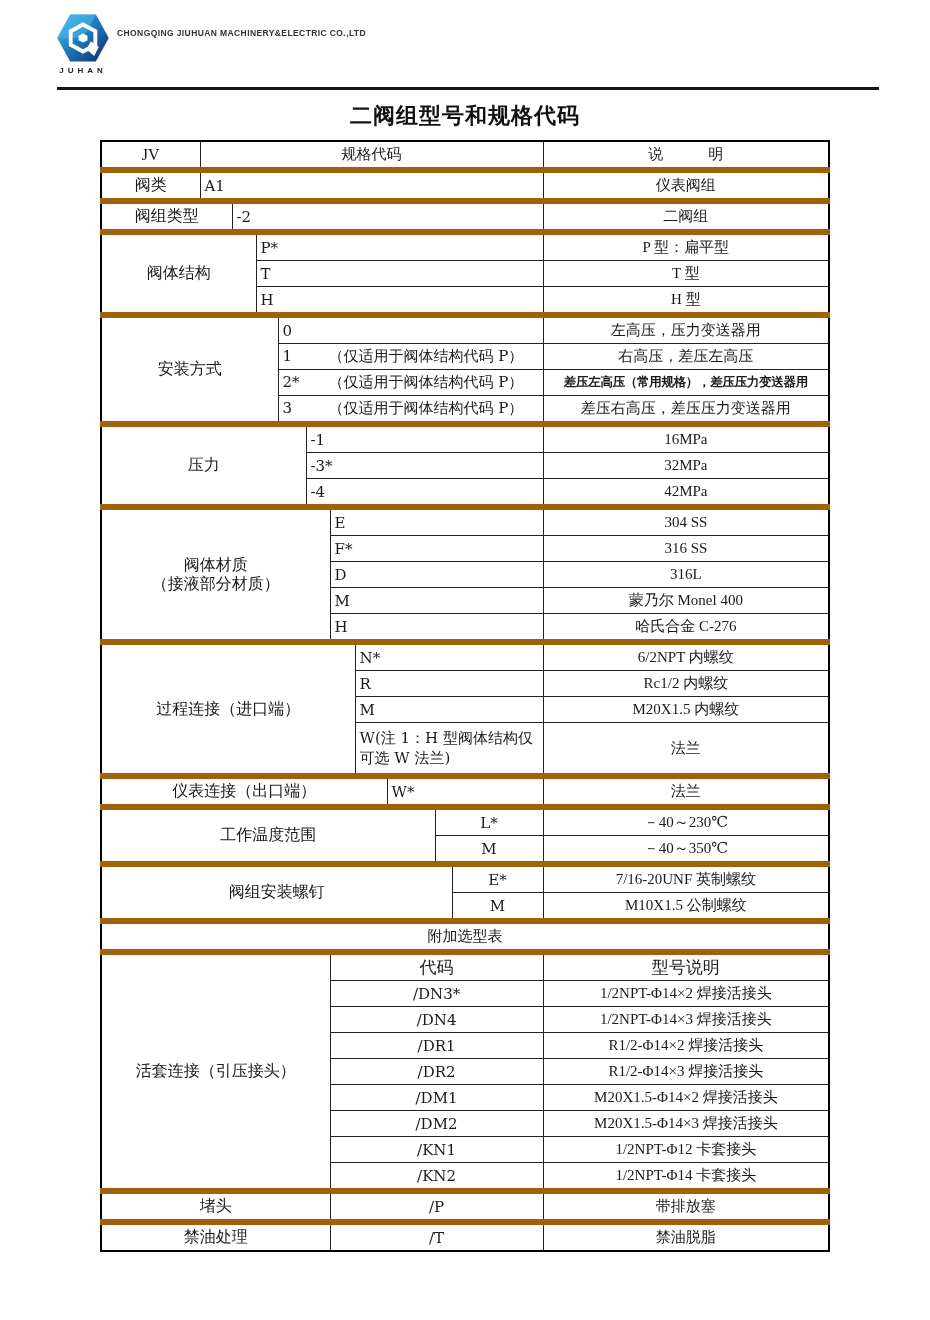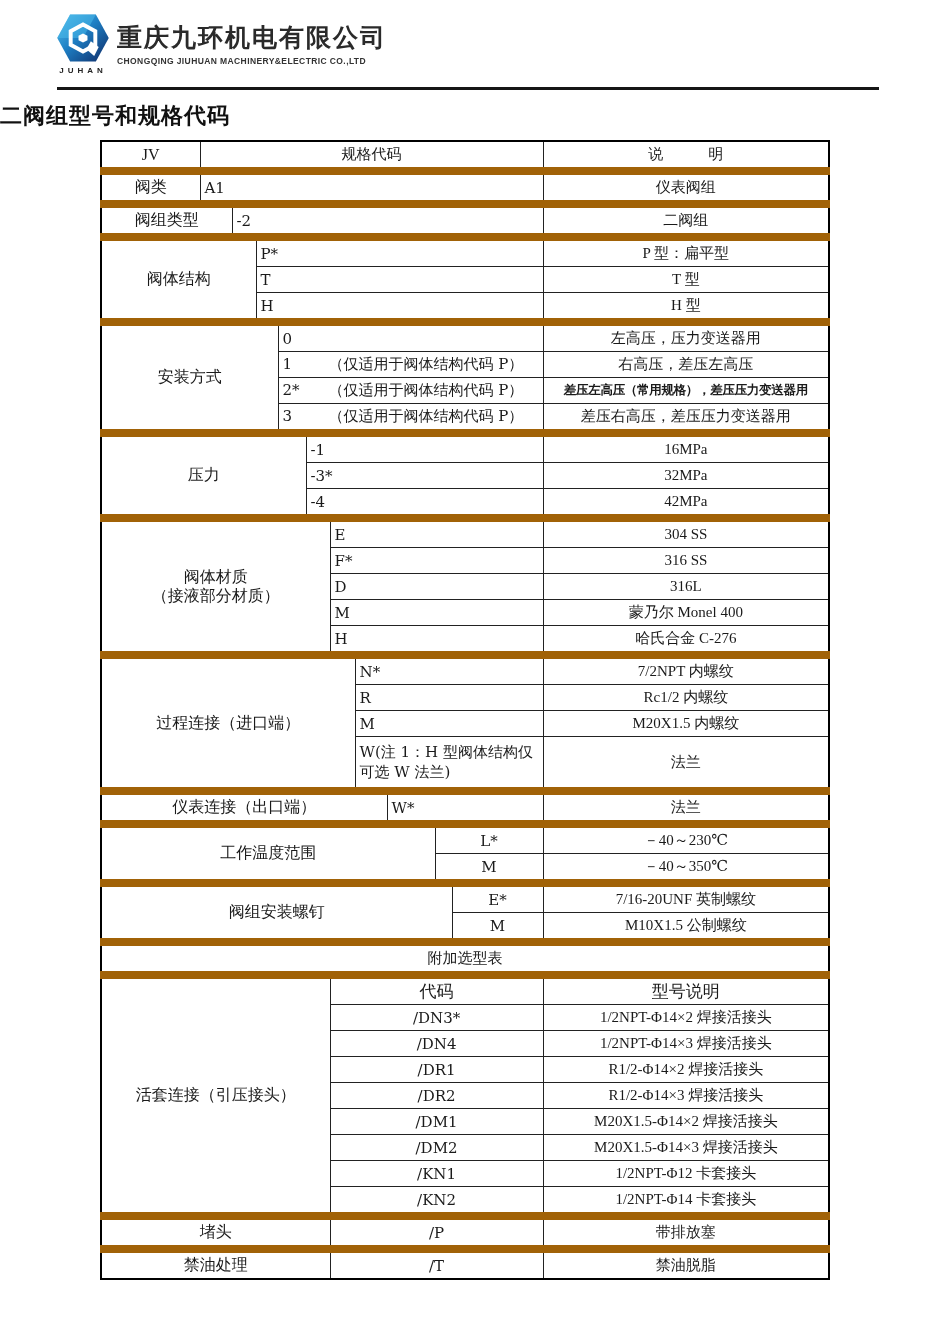--- a/index.html
+++ b/index.html
@@ -64,7 +64,6 @@
     <div class="brand-word">JUHAN</div>
   </div>
   <div class="co-block">
-    <div class="co-cn">重庆九环机电有限公司</div>
     <div class="co-en">CHONGQING JIUHUAN MACHINERY&amp;ELECTRIC CO.,LTD</div>
   </div>
   <div class="rule"></div>

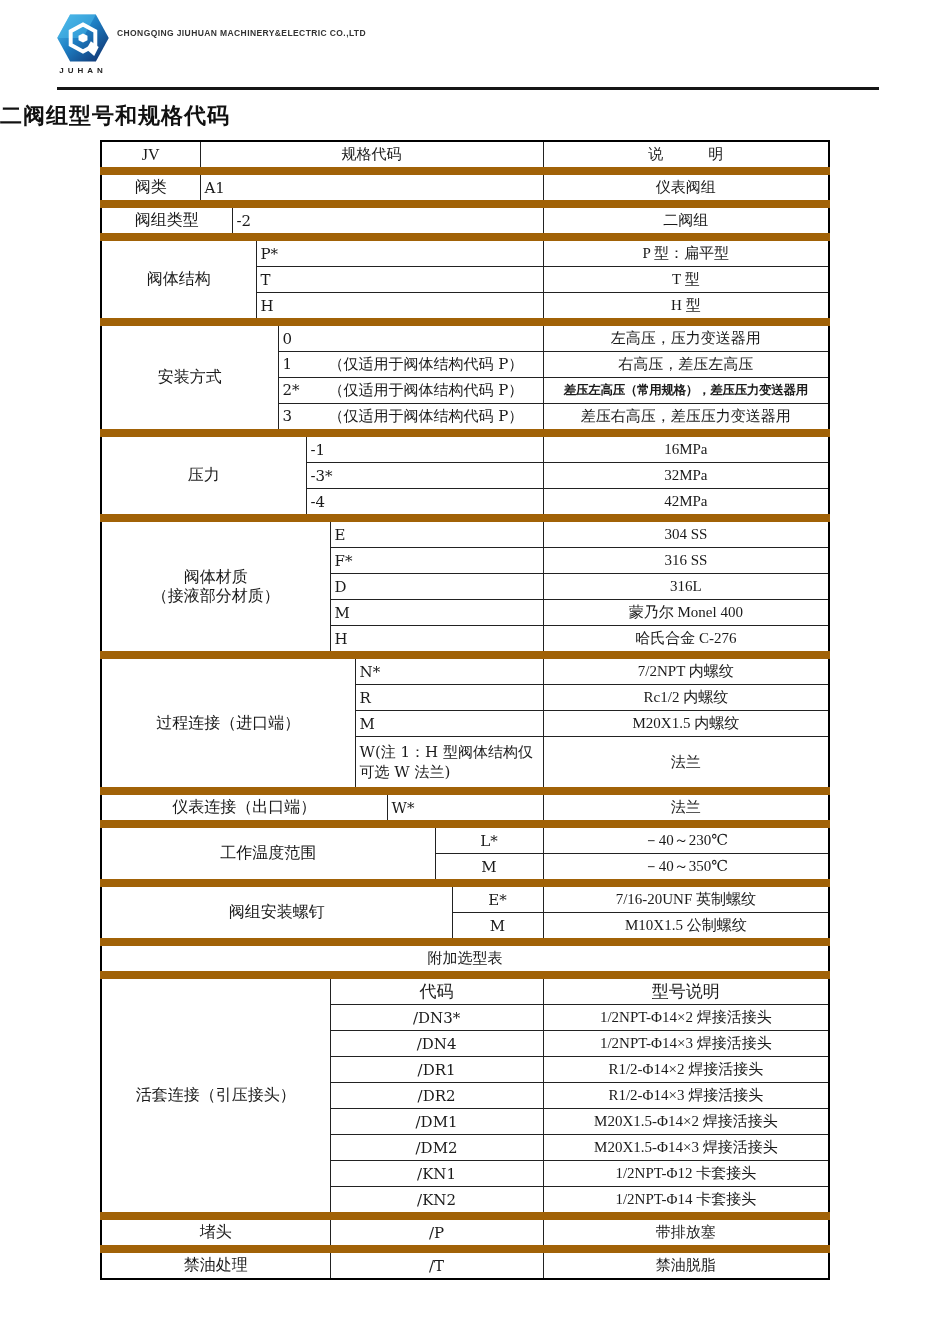--- a/index.html
+++ b/index.html
@@ -20,7 +20,7 @@
     color:#333;letter-spacing:.4px;margin-top:4px;}
   .rule{position:absolute;left:57px;top:87px;width:822px;height:2.5px;background:#161616;}
   
-  .title{width:930px;font-size:22px;font-weight:700;
+  .title{width:930px;text-align:center;font-size:22px;font-weight:700;
     letter-spacing:1px;margin-top:11px;color:#111;}
   
   table.spec{border-collapse:collapse;table-layout:fixed;width:728px;

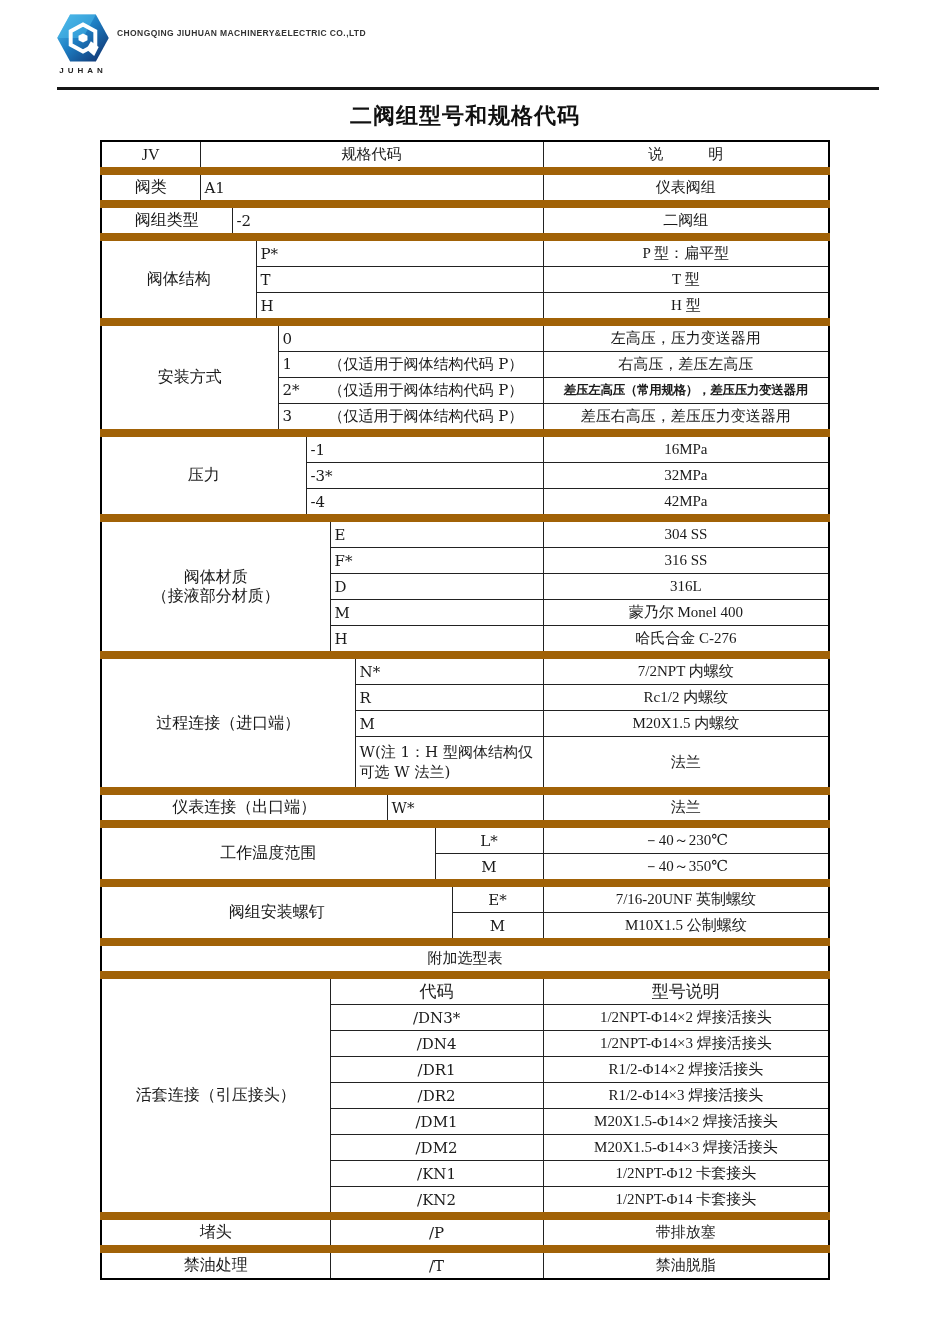--- a/index.html
+++ b/index.html
@@ -27,7 +27,7 @@
     margin:9px 0 0 100px;border:2px solid #000;}
   td{border:1px solid #222;height:25px;padding:0 4px;overflow:hidden;
     white-space:nowrap;font-size:15px;vertical-align:middle;}
-  tr.gsep td{border-top:8px solid #a16207;margin-left:43px;}
+  tr.gsep td{border-top:6px solid #a16207;margin-left:43px;}
   td.lbl{text-align:center;font-size:16px;}
   td.lbl .l2{display:block;line-height:1.15;}
   td.code{text-align:left;font-family:"DejaVu Serif",serif;}

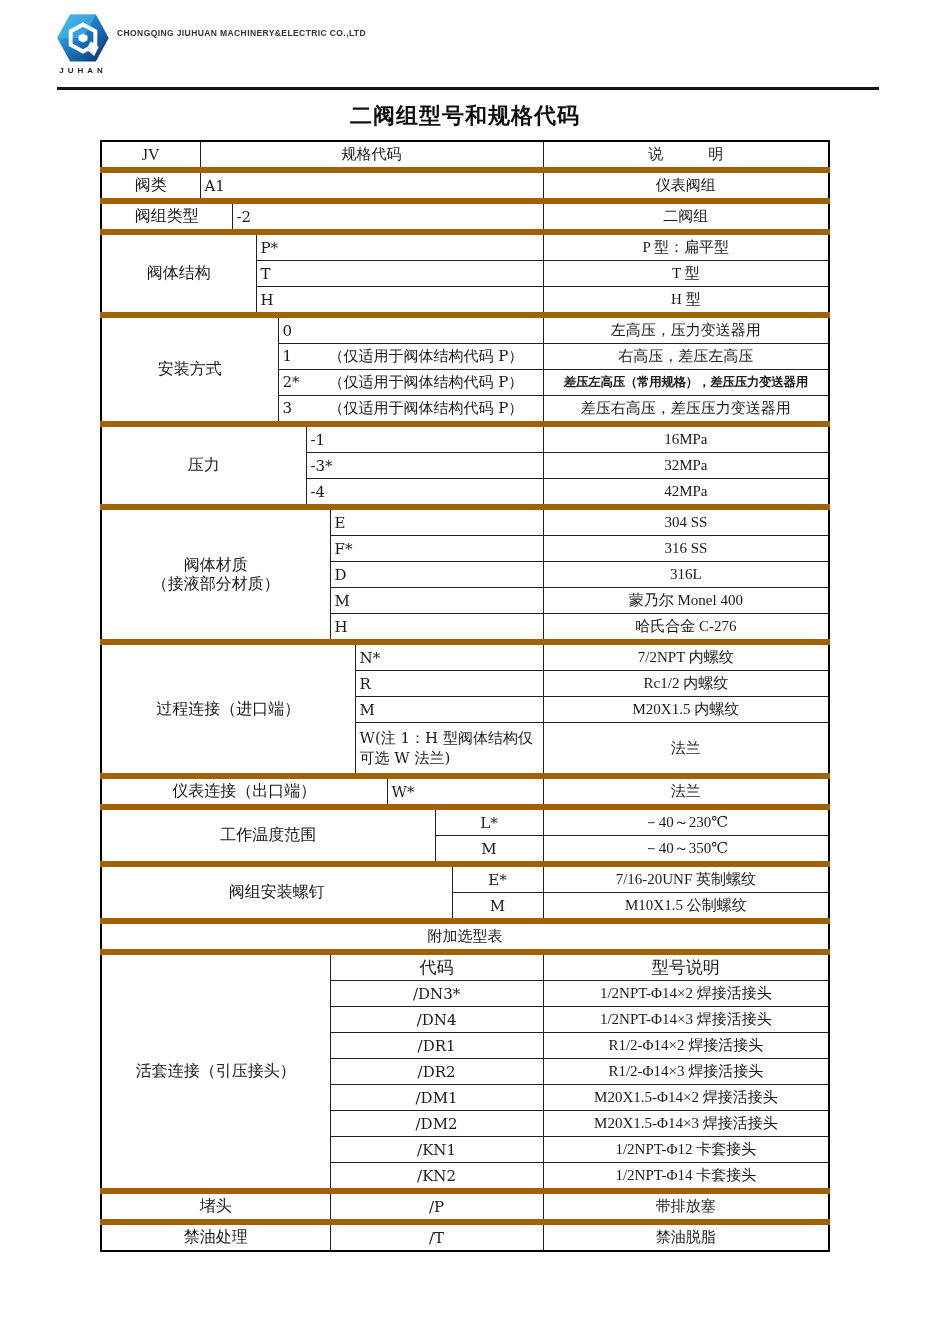--- a/index.html
+++ b/index.html
@@ -180,7 +180,7 @@
   <tr class="gsep">
     <td class="lbl" colspan="7" rowspan="4">过程连接（进口端）</td>
     <td class="code" colspan="4">N*</td>
-    <td class="desc">7/2NPT 内螺纹</td>
+    <td class="desc">6/2NPT 内螺纹</td>
   </tr>
   <tr>
     <td class="code" colspan="4">R</td>

